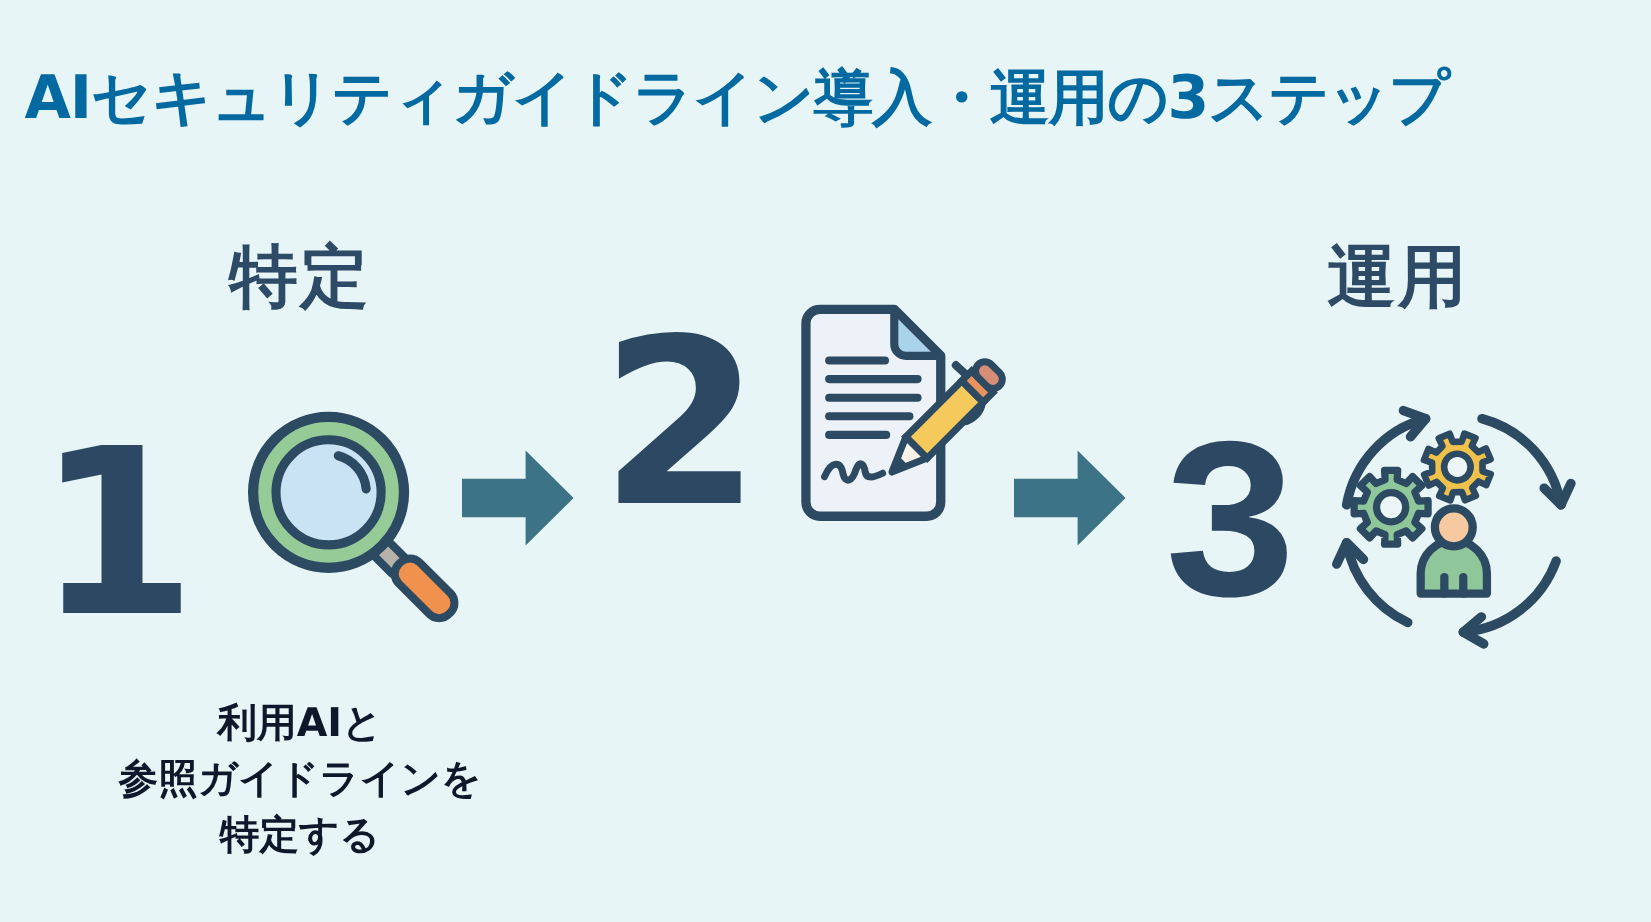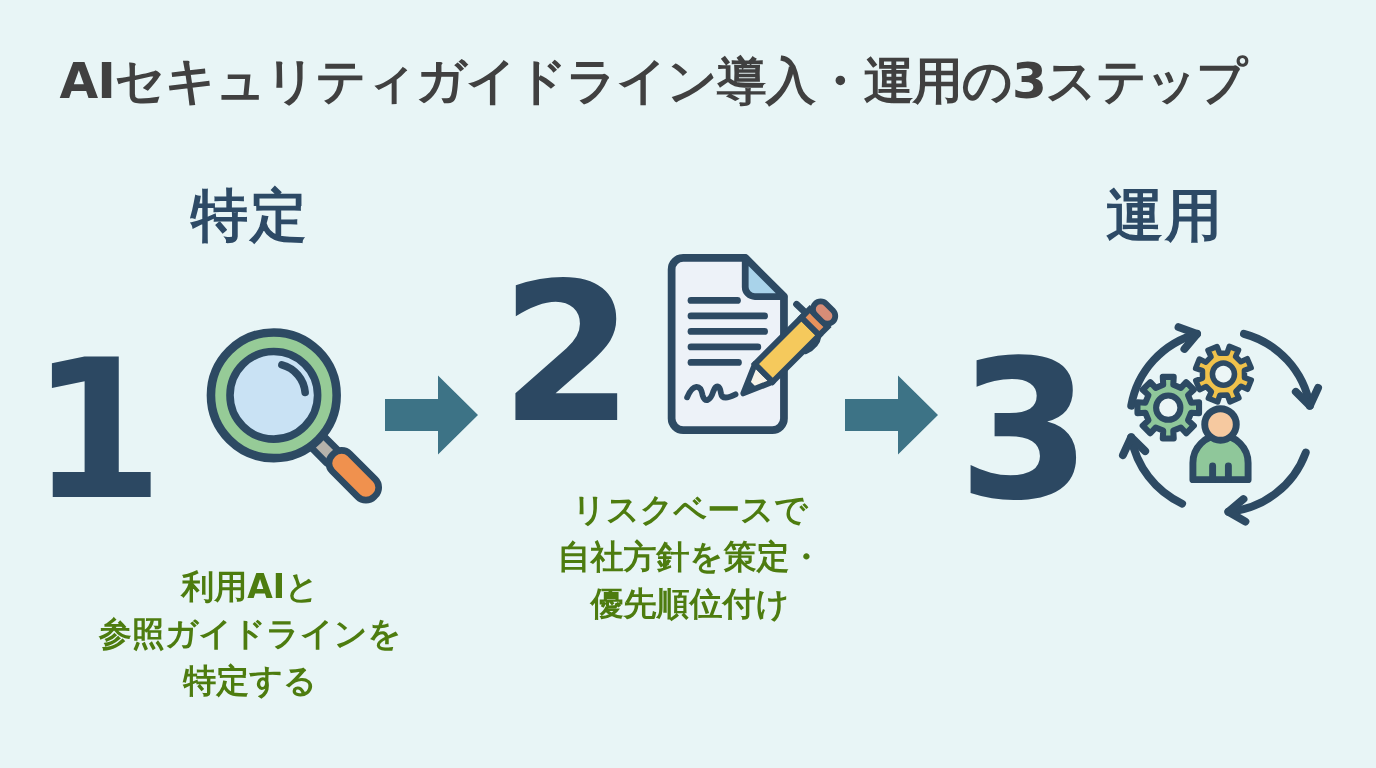--- a/index.html
+++ b/index.html
@@ -14,7 +14,7 @@
   .title {
     position:absolute; top:48px; left:0; width:1228px;
     text-align:center; font-size:50px; font-weight:900;
-    color:#404040; letter-spacing:-1px;padding-left:39px;
+    color:#0369a1; letter-spacing:-1px;
   }
 
   .col { position:absolute; top:178px; width:390px; }

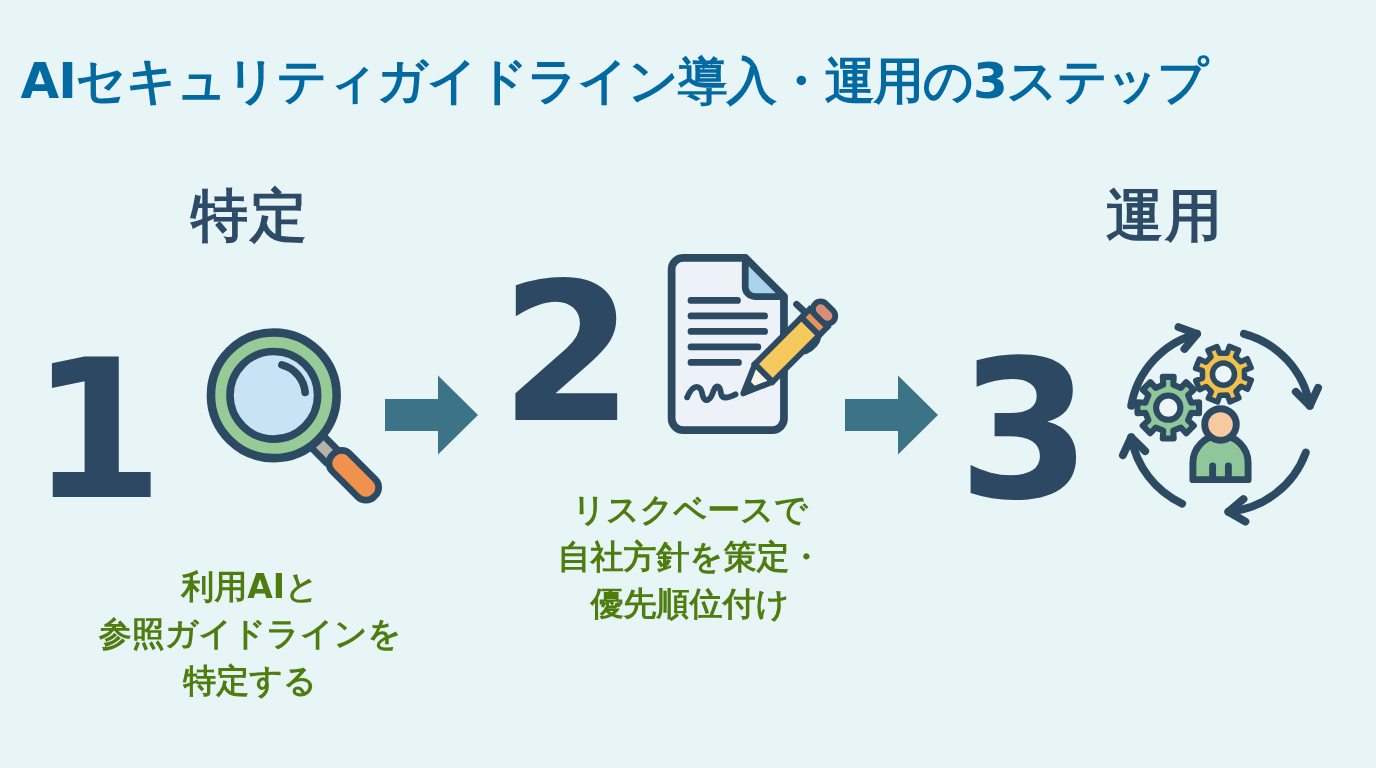--- a/index.html
+++ b/index.html
@@ -22,7 +22,7 @@
 
   .step-header {
     text-align:center; font-size:57px; font-weight:900;
-    color:#2d4a66; margin:0; letter-spacing:2px;
+    color:#2d4a66; margin:15px; letter-spacing:2px;
   }
 
   .icon-row {

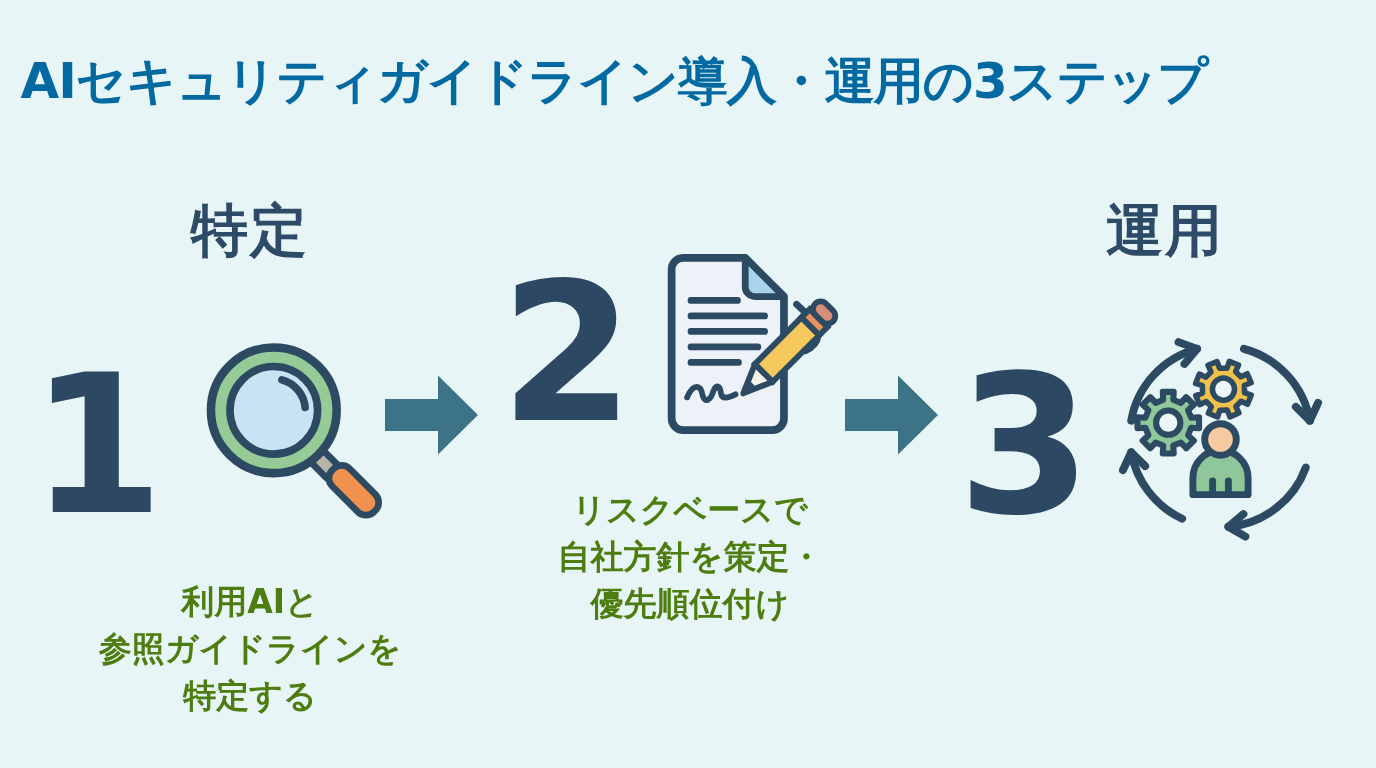--- a/index.html
+++ b/index.html
@@ -18,7 +18,7 @@
   }
 
   .col { position:absolute; top:178px; width:390px; }
-  .col1 { left:55px; } .col2 { left:495px; } .col3 { left:970px; }
+  .col1 { left:55px; } .col2 { left:495px; } .col3 { left:970px;font-family:Liberation Mono, monospace; }
 
   .step-header {
     text-align:center; font-size:57px; font-weight:900;

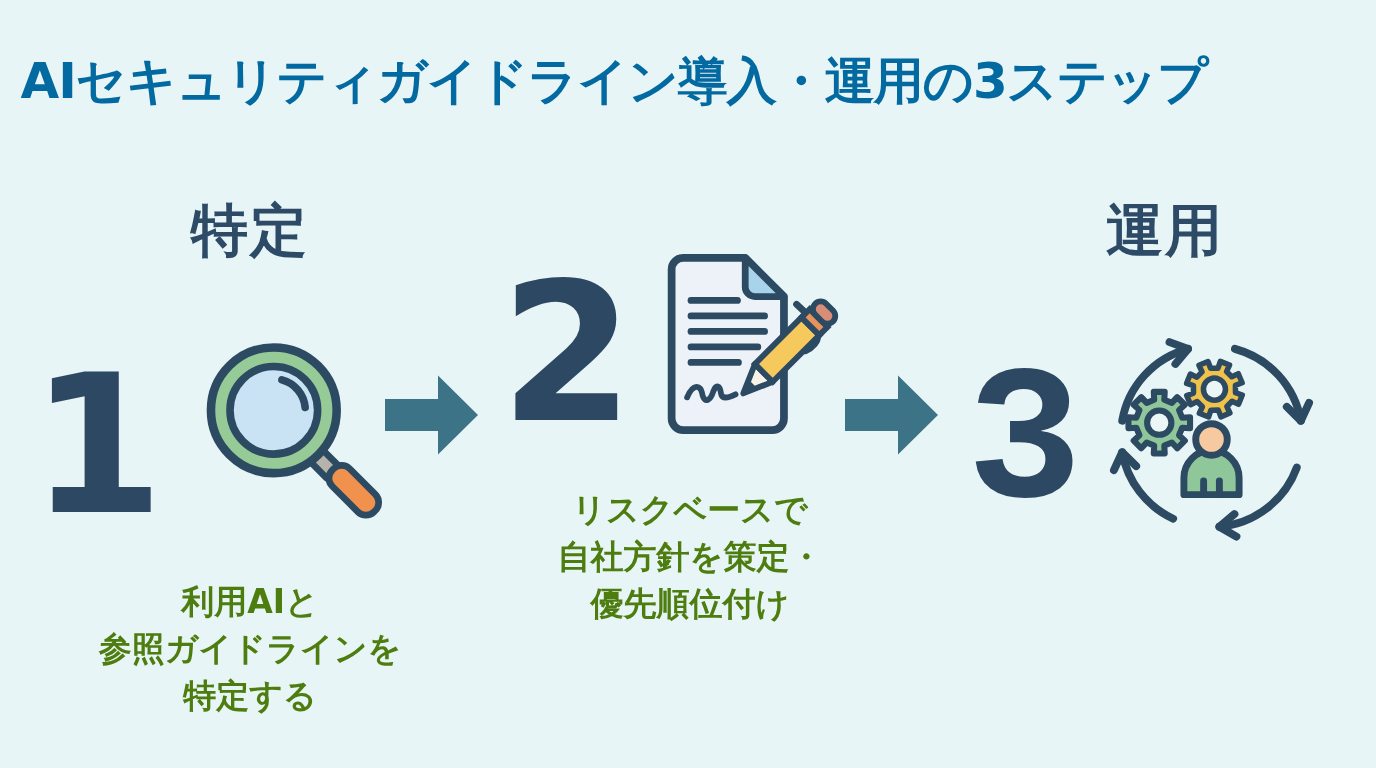--- a/index.html
+++ b/index.html
@@ -108,9 +108,6 @@
         </svg>
       </span>
     </div>
-    <div class="step-desc">リスクベースで
-自社方針を策定・
-優先順位付け</div>
   </div>
 
   <div class="big-arrow arrow2"></div>

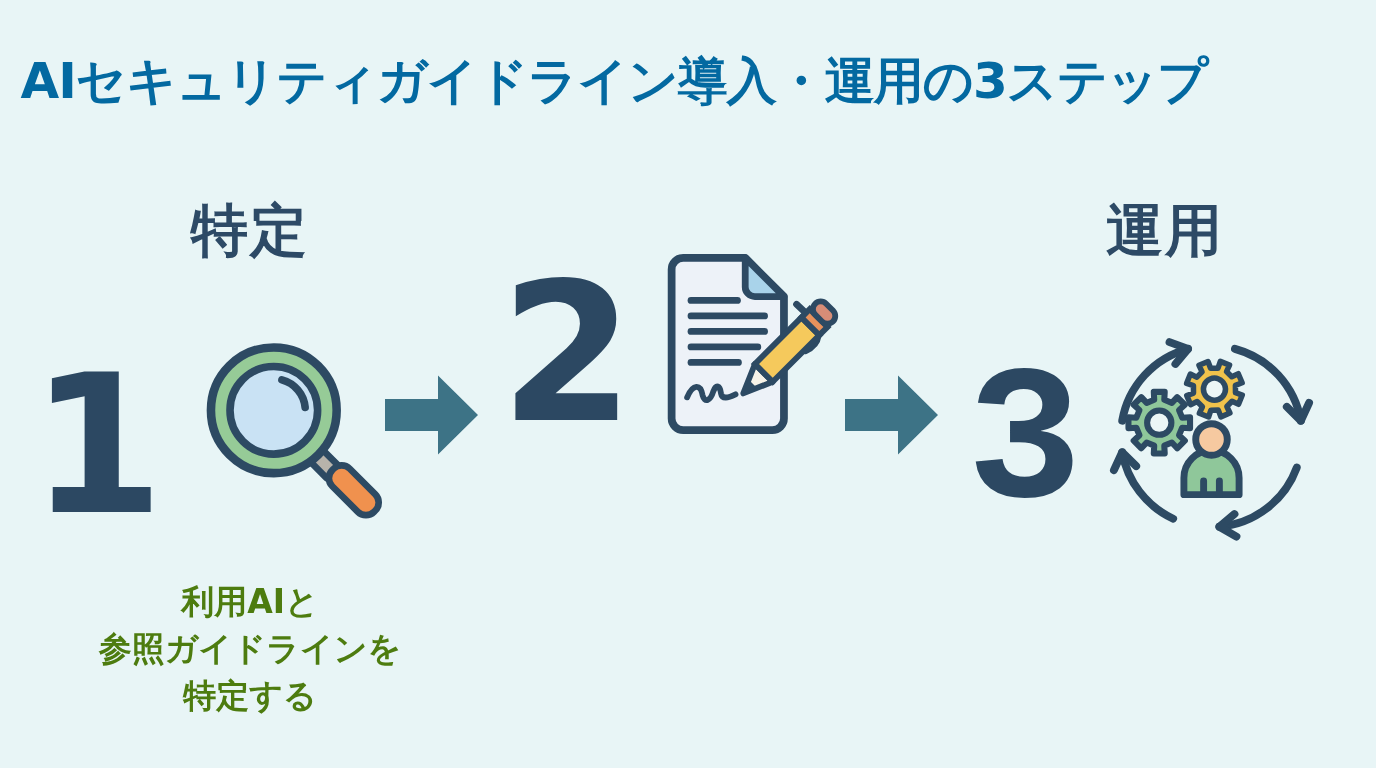--- a/index.html
+++ b/index.html
@@ -40,7 +40,7 @@
 
   .step-desc {
     margin-top:32px; text-align:center;
-    font-size:33px; font-weight:800; color:#4d7c0f;
+    font-size:33px; font-weight:800; color:#0f172a;
     line-height:1.42; white-space:pre-line; letter-spacing:0px;
   }
 

